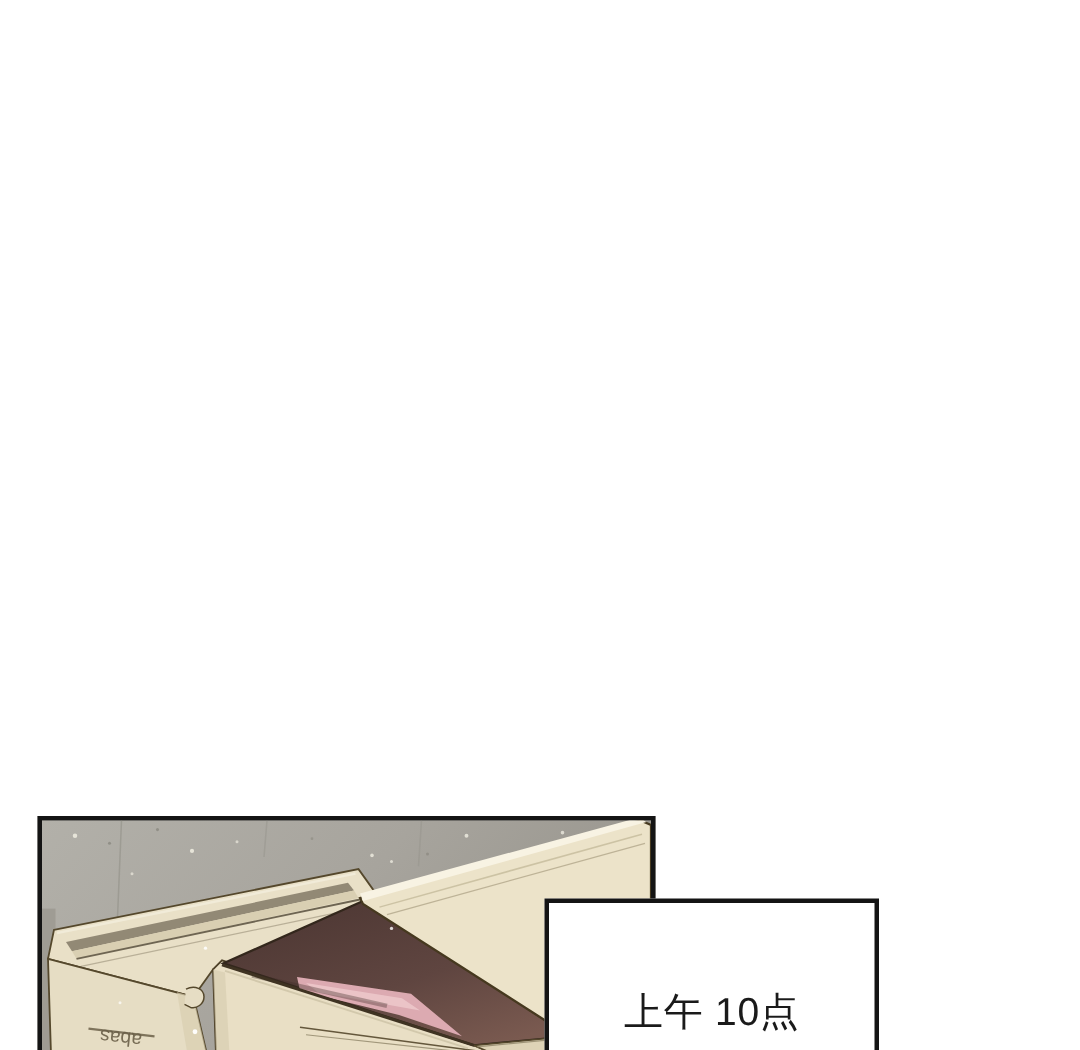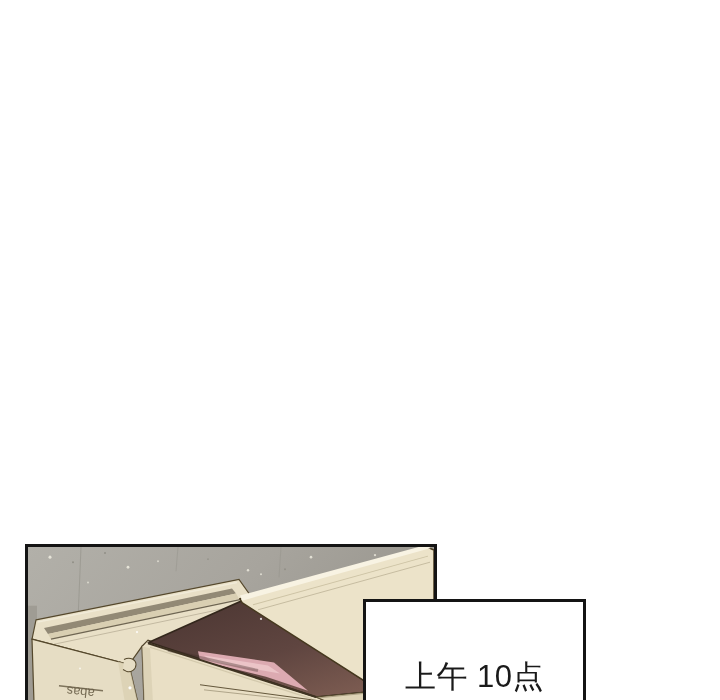--- a/index.html
+++ b/index.html
@@ -44,7 +44,7 @@
   }
   .caption-text {
     margin-top: 58px;
-    font-size: 31px;
+    font-size: 26px;
     line-height: 1.1;
     color: #1a1a1a;
     letter-spacing: 0.5px;

